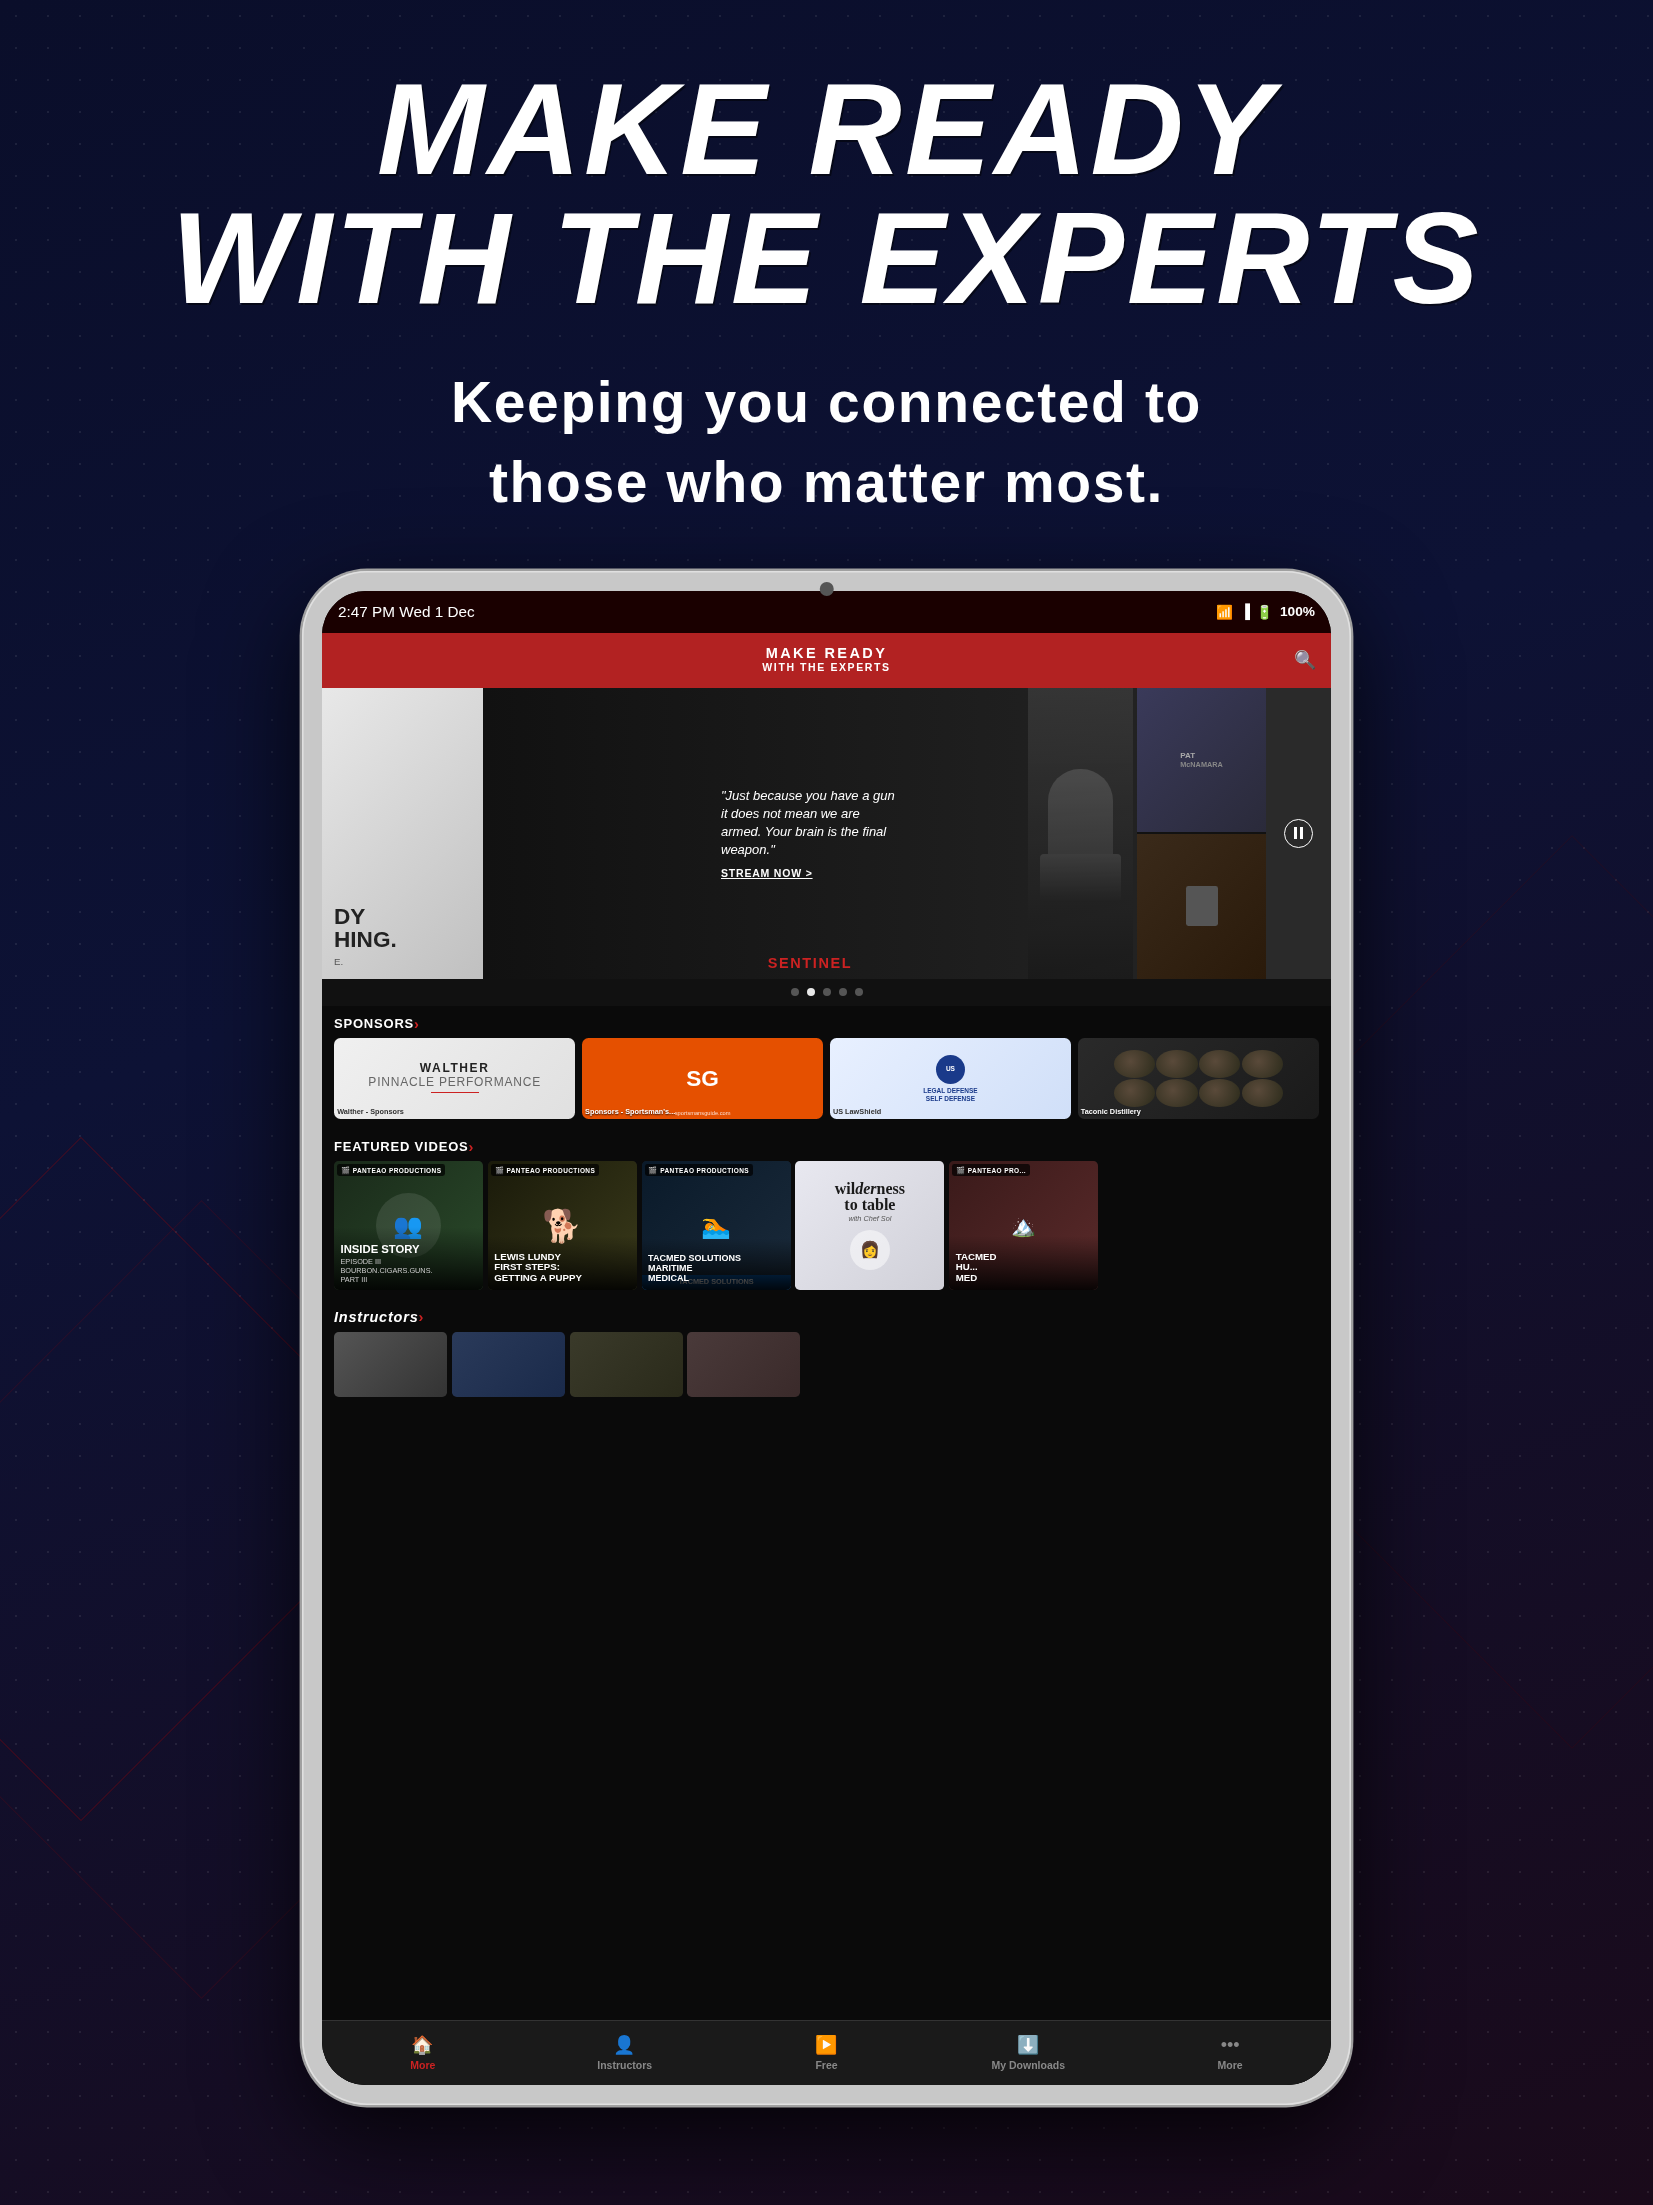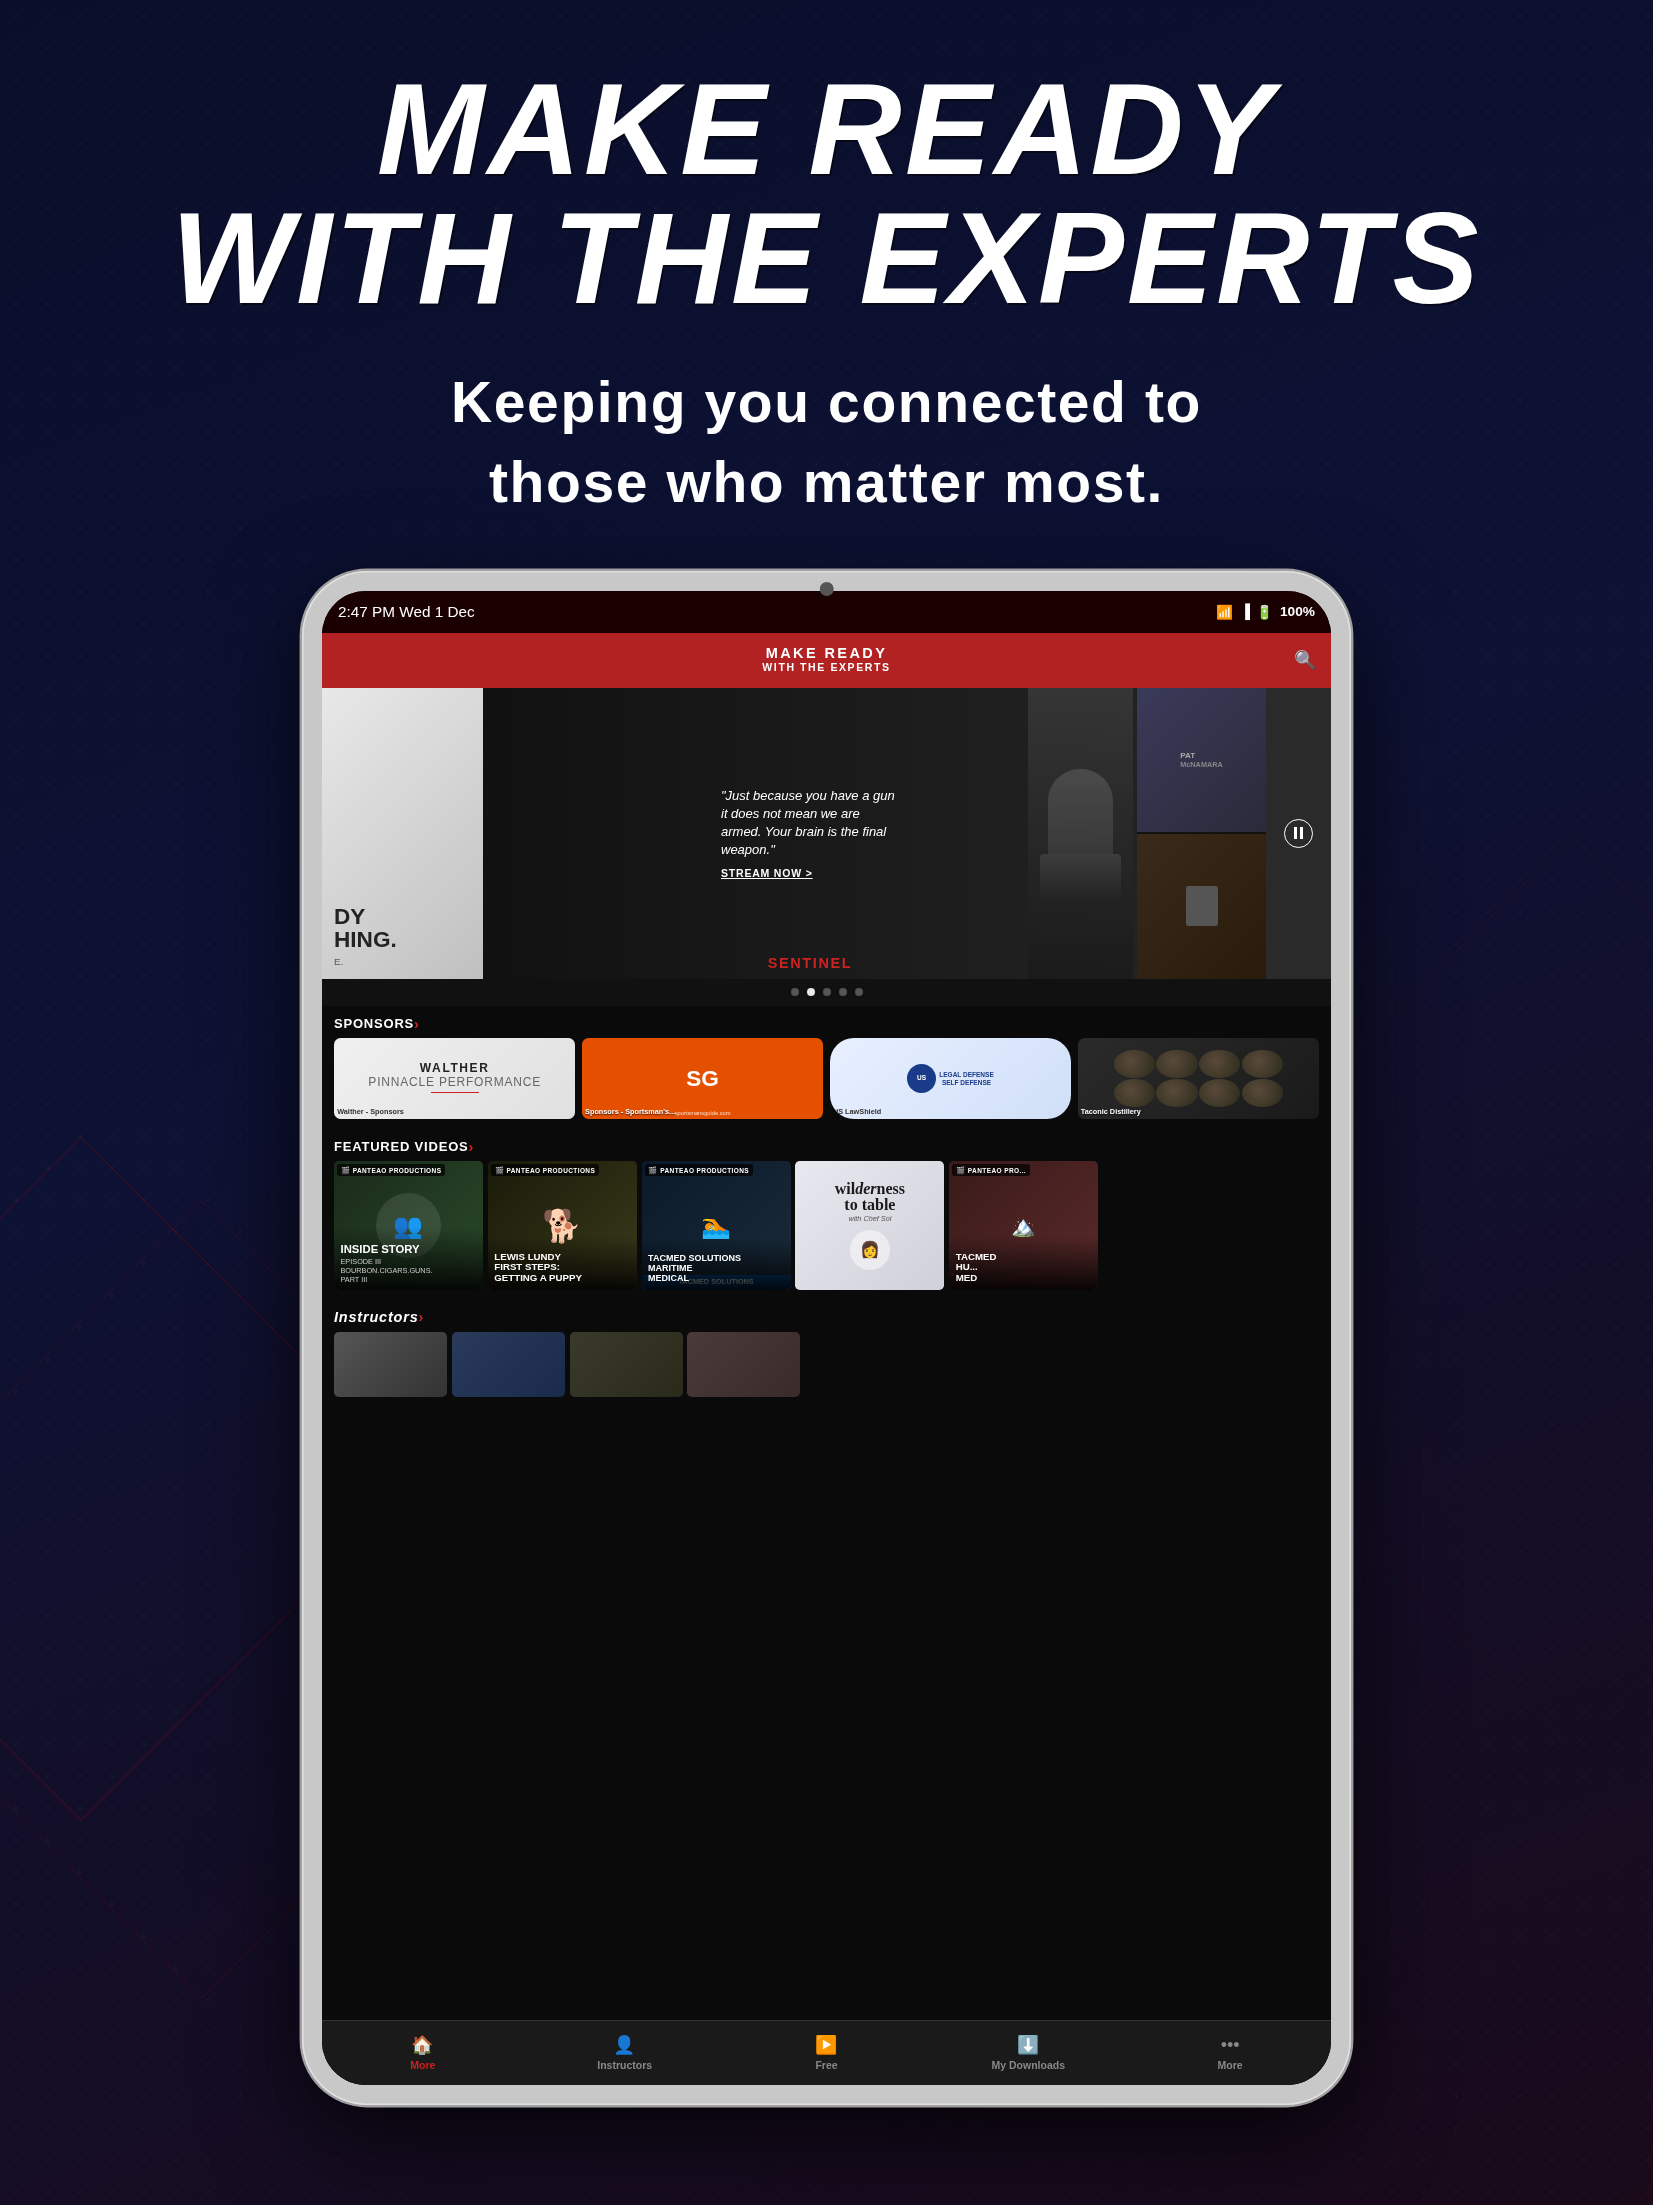--- a/index.html
+++ b/index.html
@@ -408,10 +408,10 @@
     .sponsor-lawshield {
       background: linear-gradient(135deg, #e8f0ff, #d0dff8);
       display: flex;
+      flex-direction: column;
       align-items: center;
       justify-content: center;
       gap: 3.2px;
-      border-radius: 24px;
     }
 
     .sponsor-lawshield-badge {

